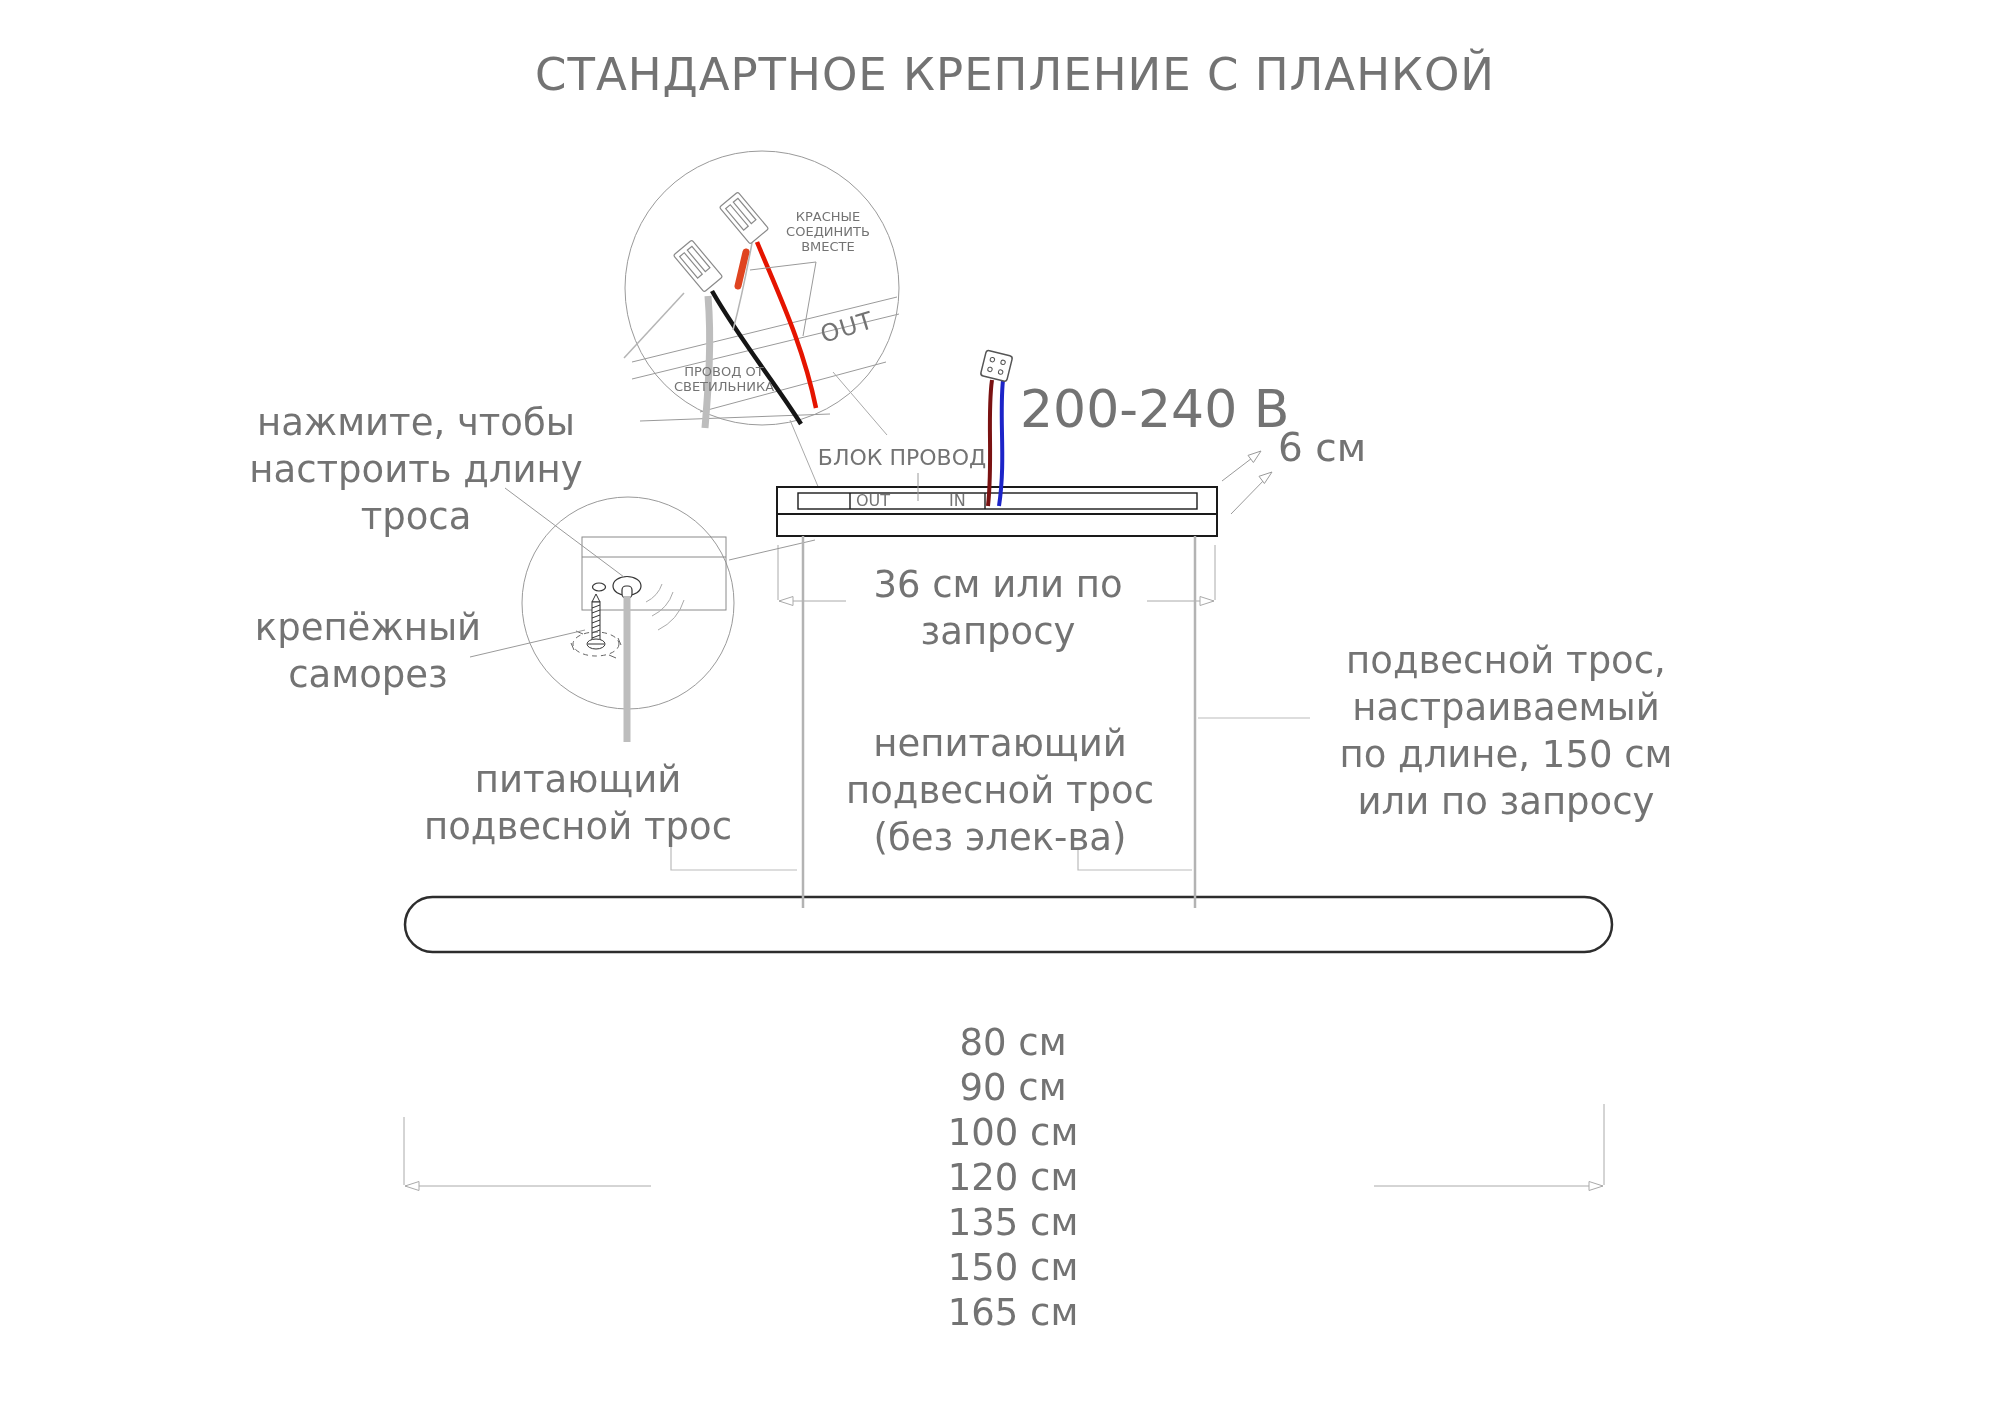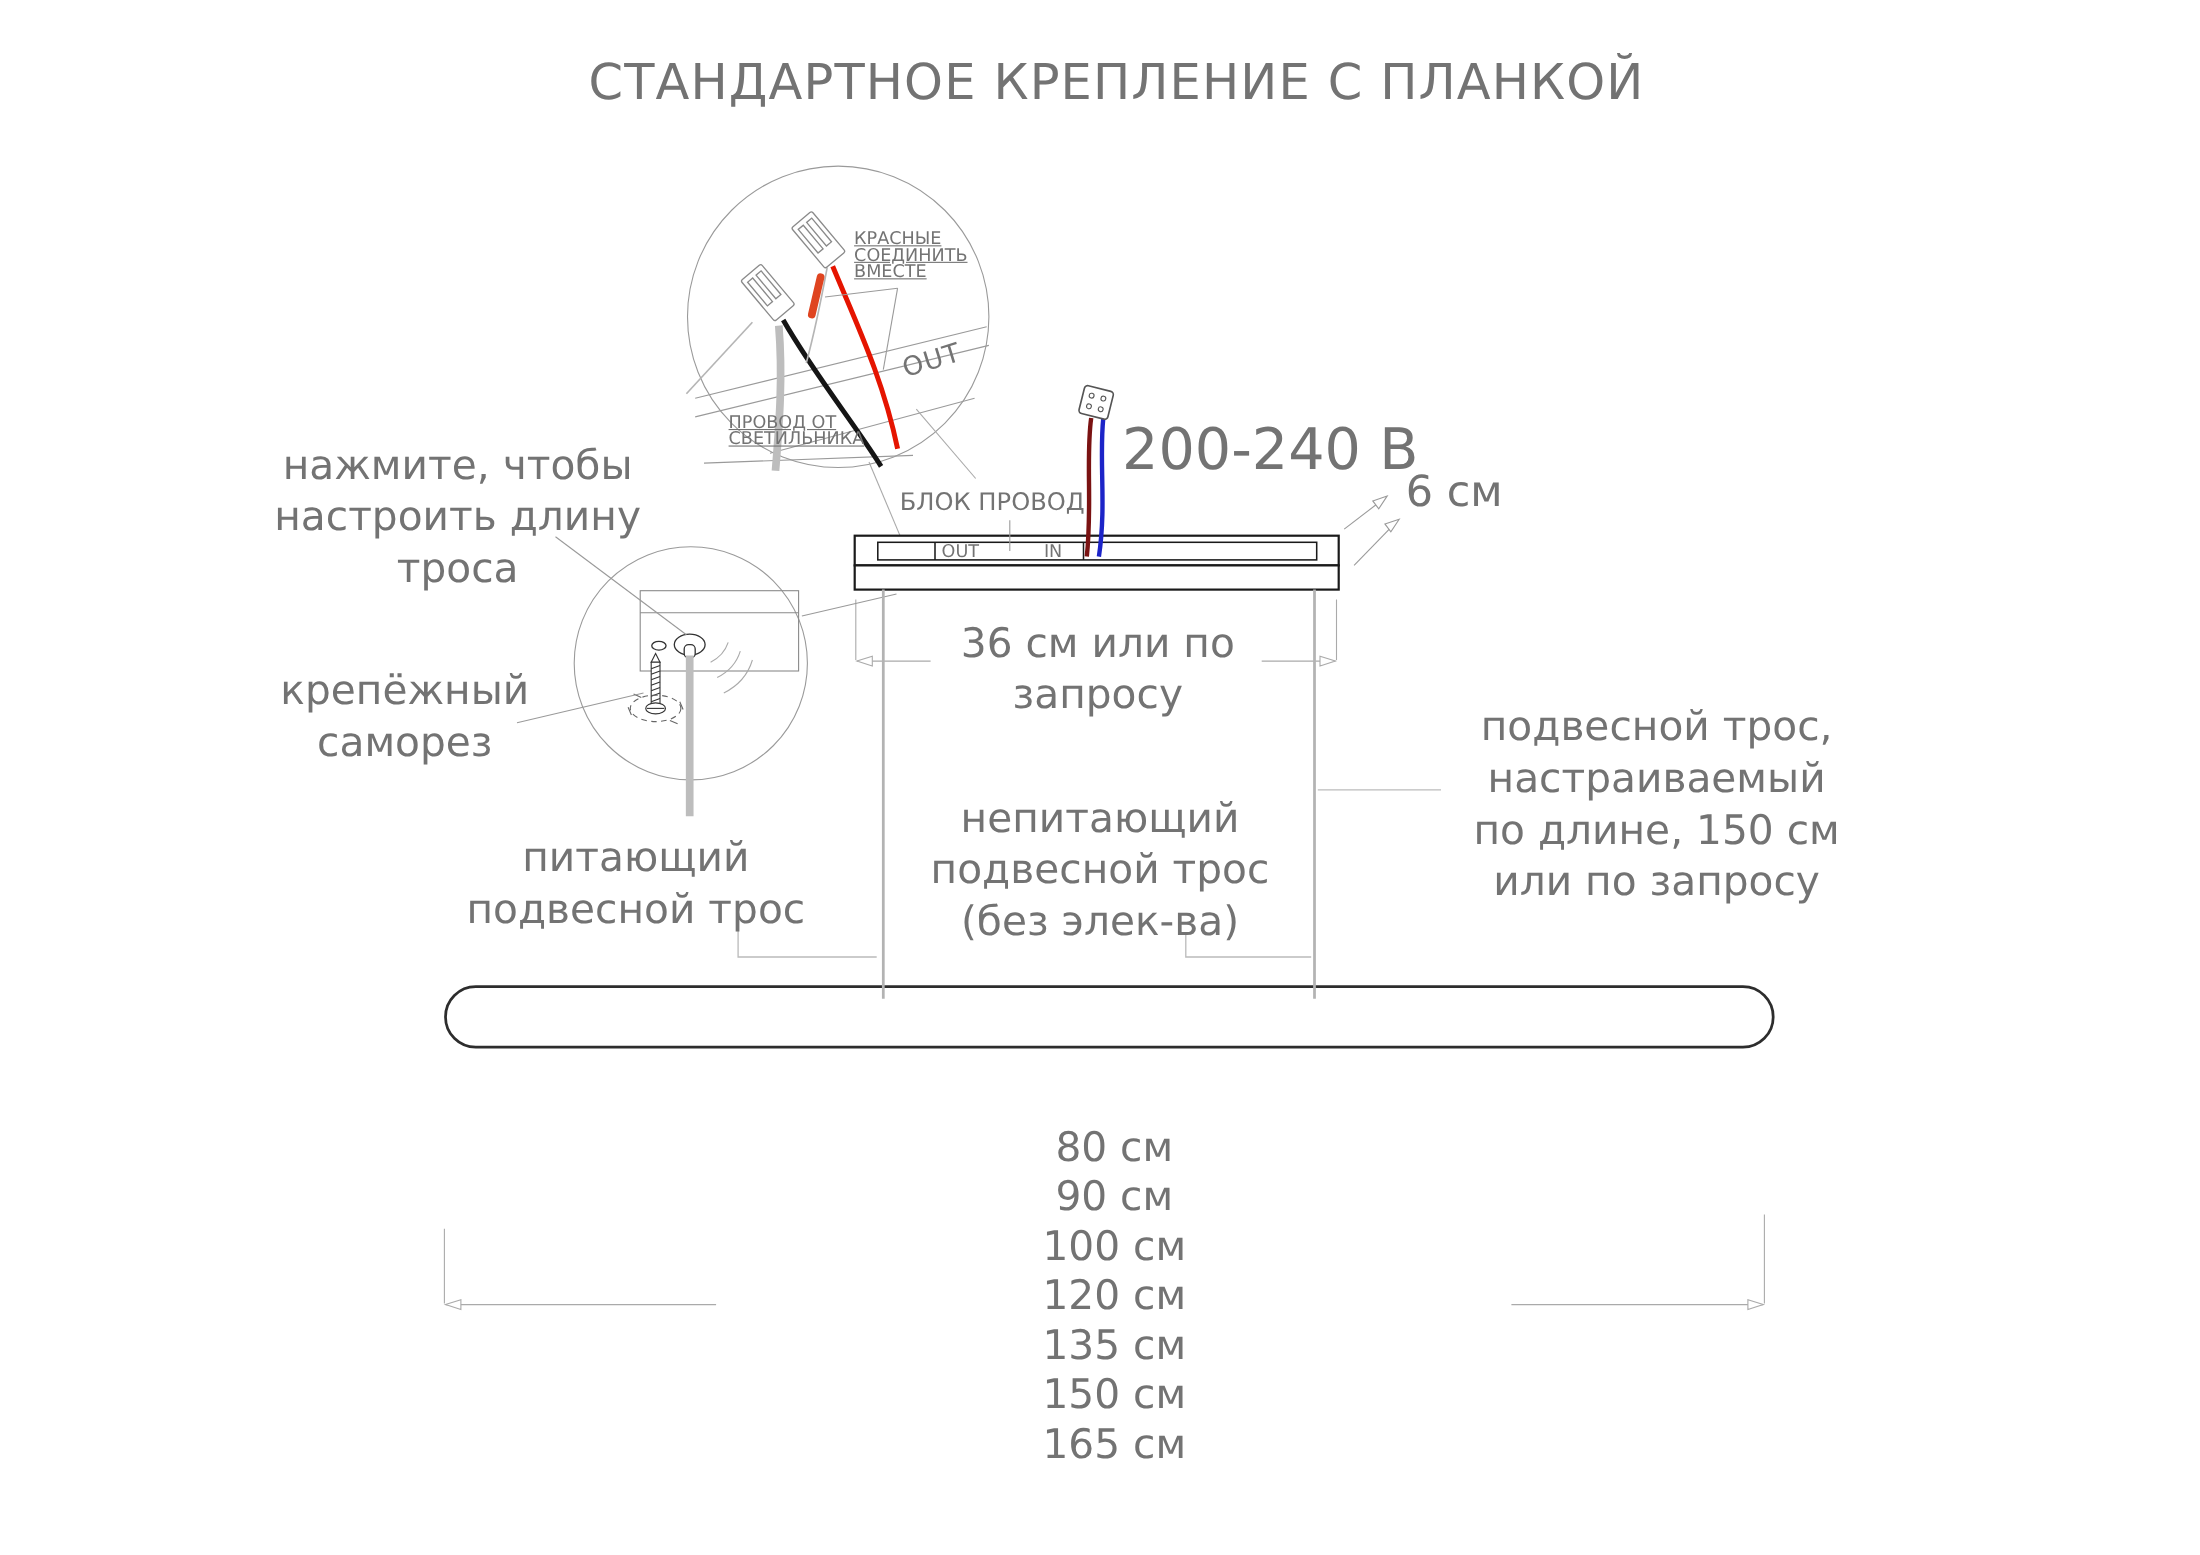--- a/index.html
+++ b/index.html
@@ -12,7 +12,7 @@
   .c{transform:translateX(-50%);text-align:center;}
   .title{font-size:45px;letter-spacing:1px;white-space:nowrap;}
   .big{font-size:37px;line-height:47px;}
-  .tiny{font-size:16px;line-height:15px;text-align:left;text-decoration:underline;}
+  .tiny{font-size:13px;line-height:15px;text-align:center;}
   .psu{font-size:22px;}
   .strip{font-size:16px;line-height:16px;}
   .volt{font-size:52px;}

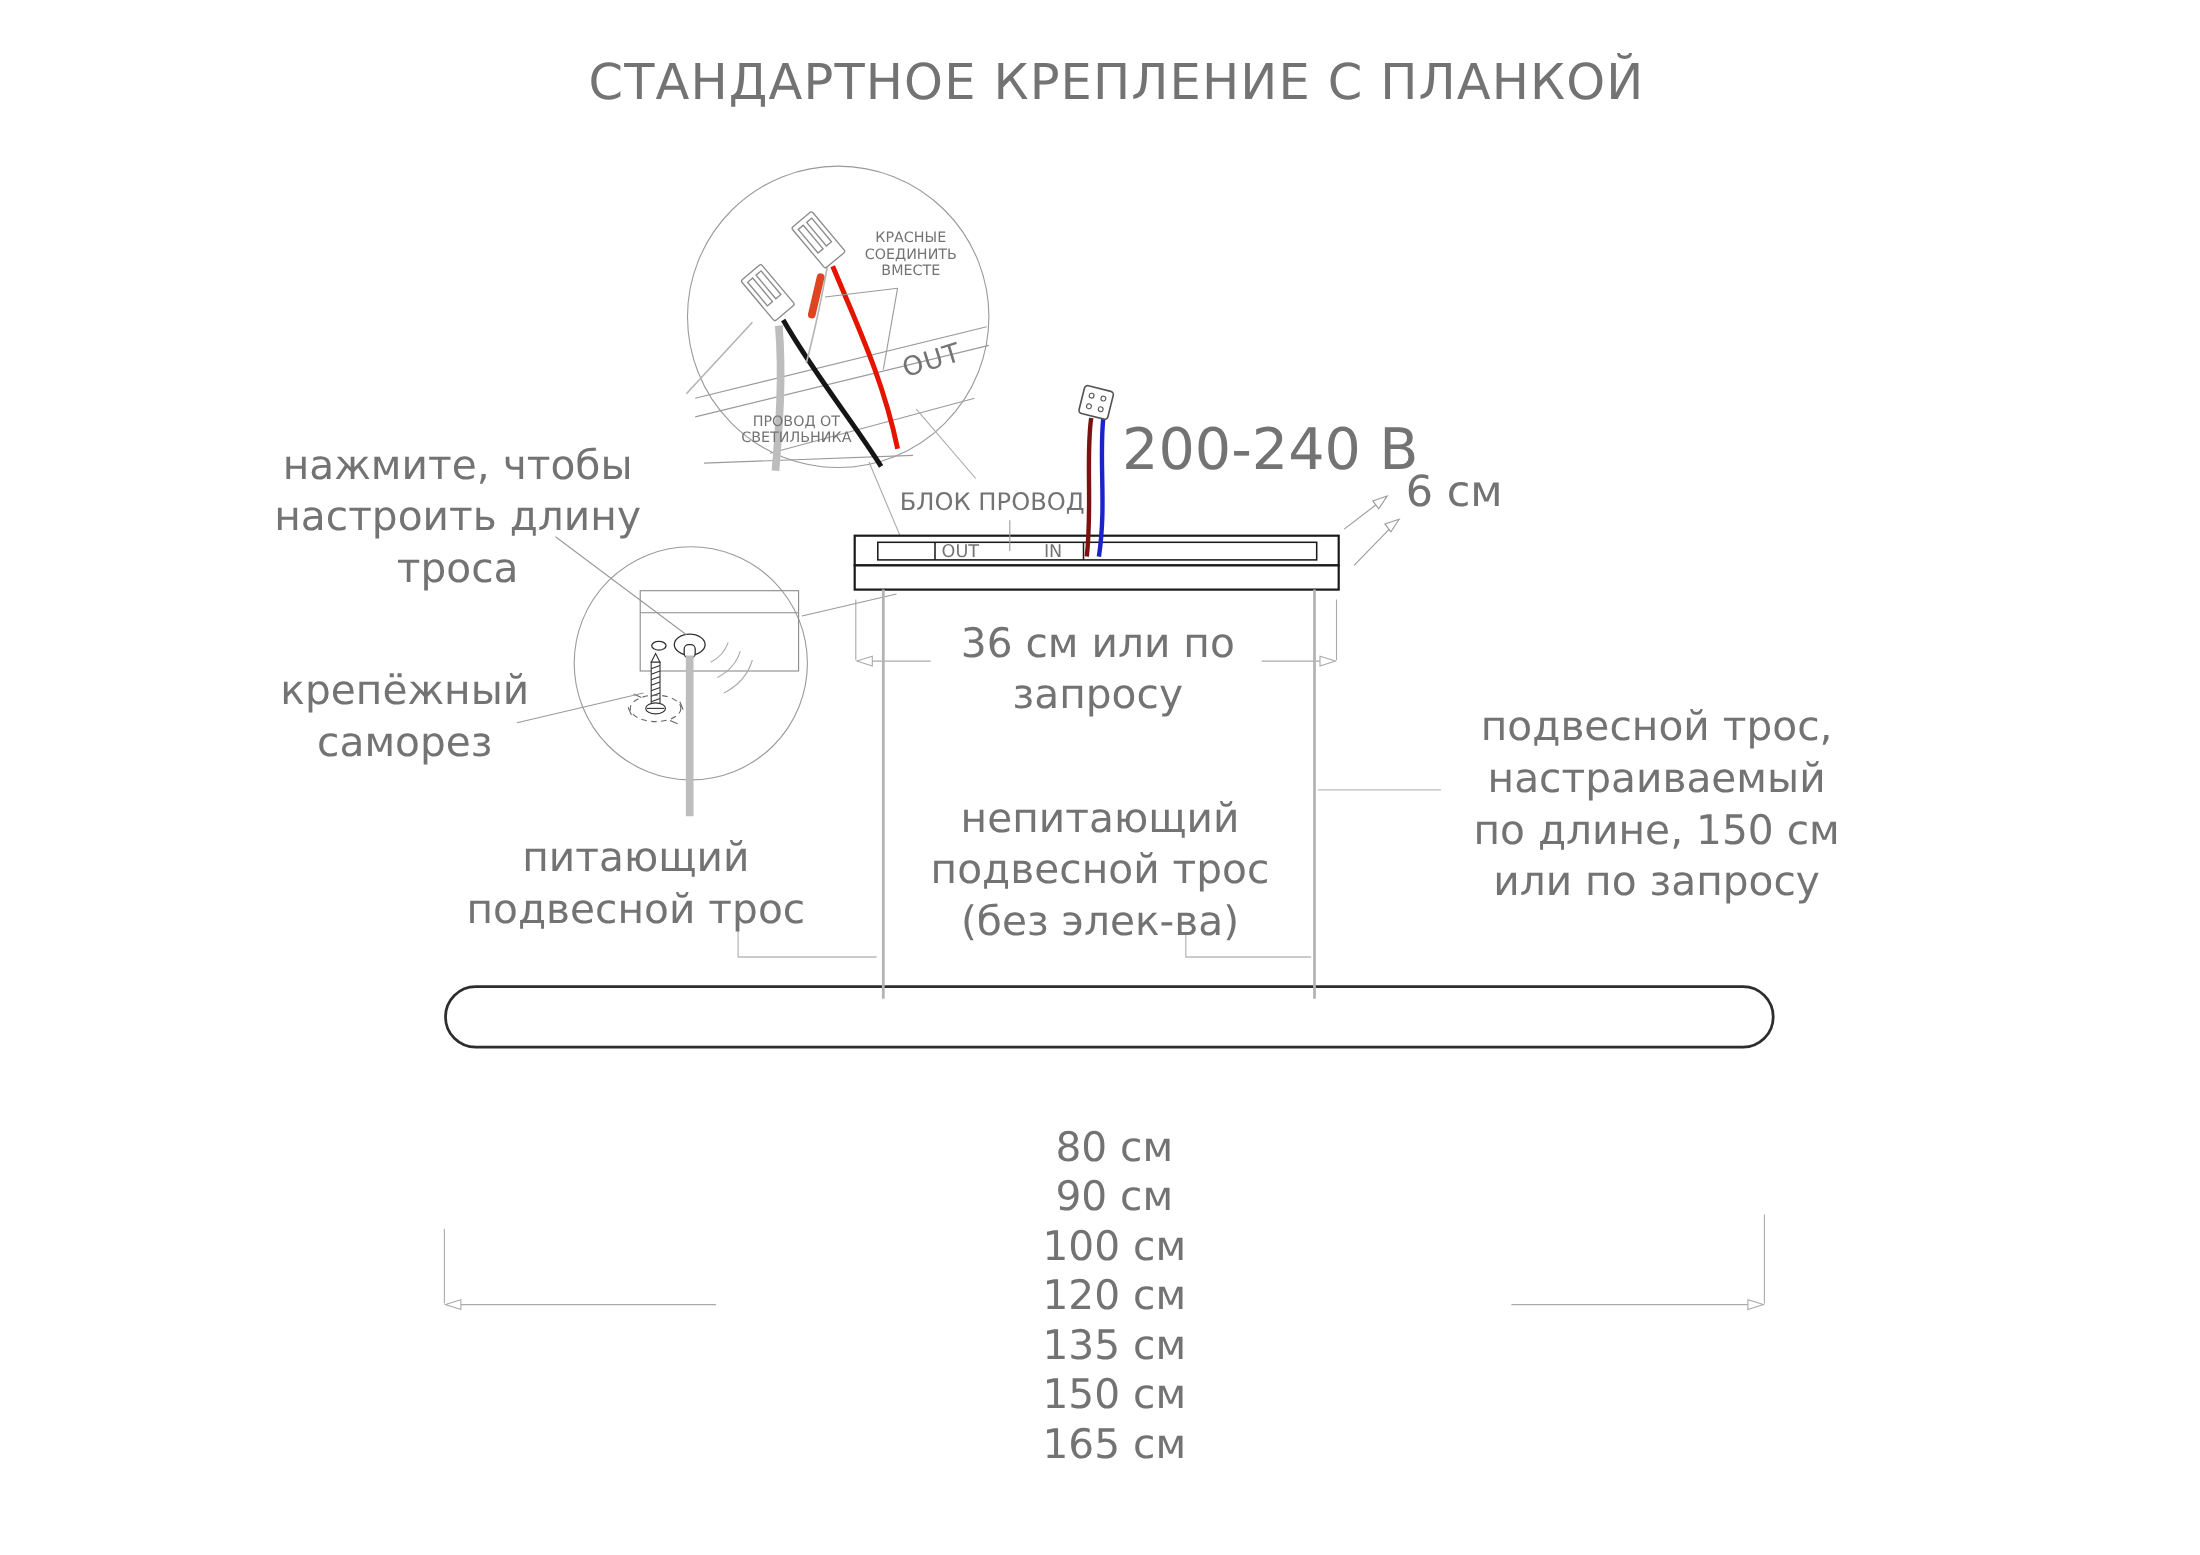--- a/index.html
+++ b/index.html
@@ -164,7 +164,7 @@
 СОЕДИНИТЬ
 ВМЕСТЕ</div>
 
-  <div class="t tiny c" style="left:724px;top:364px;margin-top:12px;">ПРОВОД ОТ
+  <div class="t tiny c" style="left:724px;top:364px;">ПРОВОД ОТ
 СВЕТИЛЬНИКА</div>
 
   <div class="t out-rot" style="left:817px;top:322px;">OUT</div>

